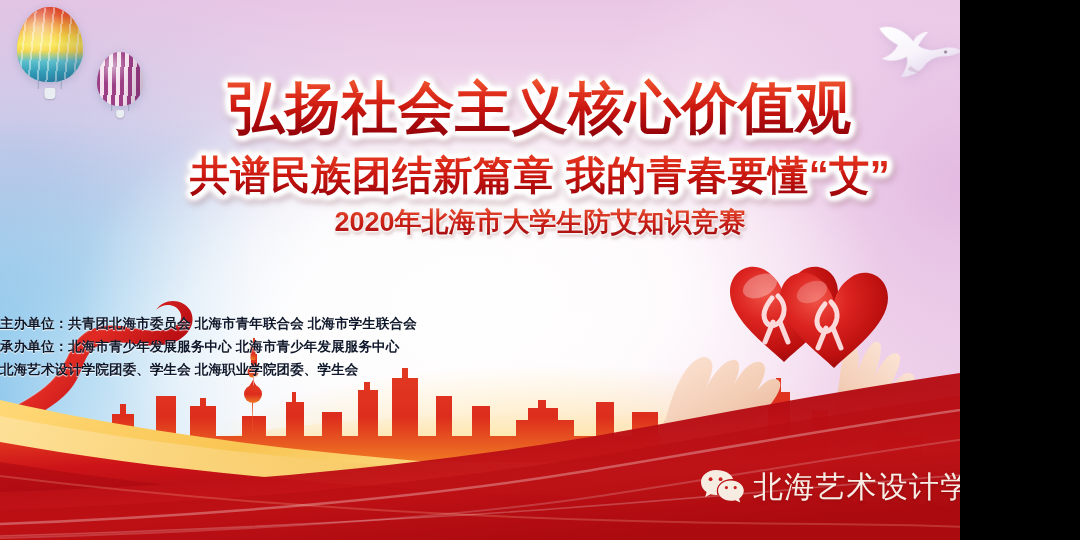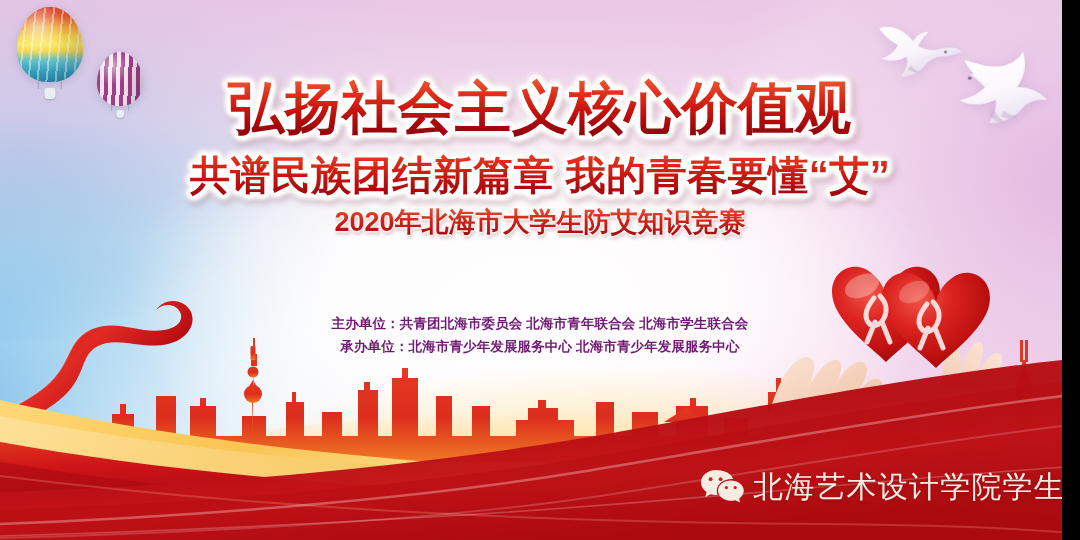--- a/index.html
+++ b/index.html
@@ -4,7 +4,7 @@
 <style>
   html,body{margin:0;padding:0;background:#000;}
   #poster{
-    position:relative;width:1062px;height:540px;overflow:hidden;
+    position:relative;width:960px;height:540px;overflow:hidden;
     font-family:"Liberation Sans","DejaVu Sans",sans-serif;
     background:#eef4fb;
   }

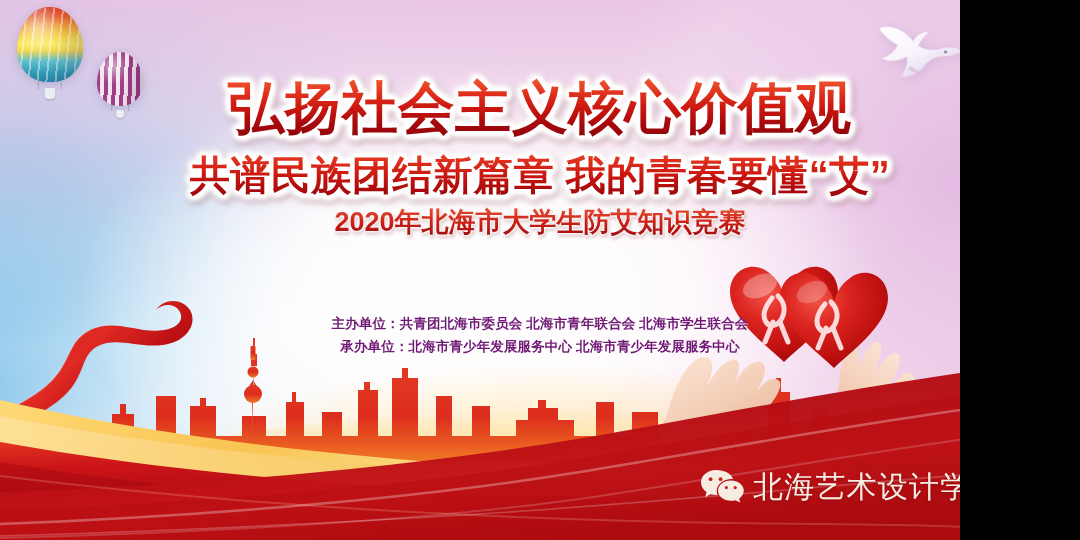--- a/index.html
+++ b/index.html
@@ -154,8 +154,8 @@
            drop-shadow(1px 2px 1px rgba(140,70,70,.3));
   }
   #org-block{
-    position:absolute;left:0;top:312px;width:1080px;text-align:center;
-    z-index:40;color:#701a75;
+    position:absolute;left:0;top:312px;width:1080px;
+    z-index:40;color:#0f172a;
   }
   .org-line{
     font-size:13.5px;line-height:23px;font-weight:700;

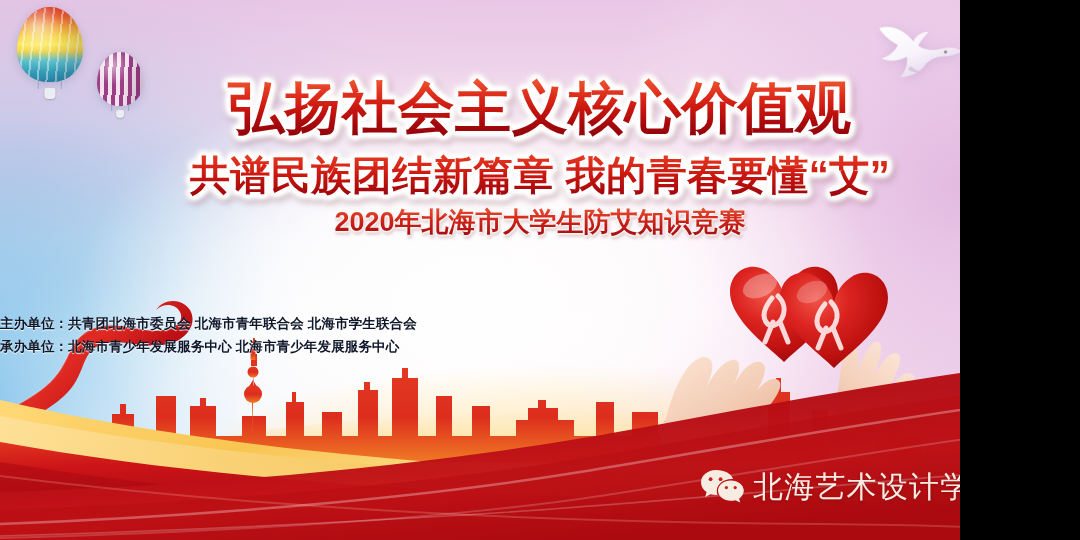--- a/index.html
+++ b/index.html
@@ -398,6 +398,7 @@
   <div id="org-block">
     <div class="org-line">主办单位：共青团北海市委员会  北海市青年联合会  北海市学生联合会</div>
     <div class="org-line">承办单位：北海市青少年发展服务中心    北海市青少年发展服务中心</div>
+    <div class="org-line">北海艺术设计学院团委、学生会    北海职业学院团委、学生会</div>
   </div>
 
   <div id="wechat-mark">

